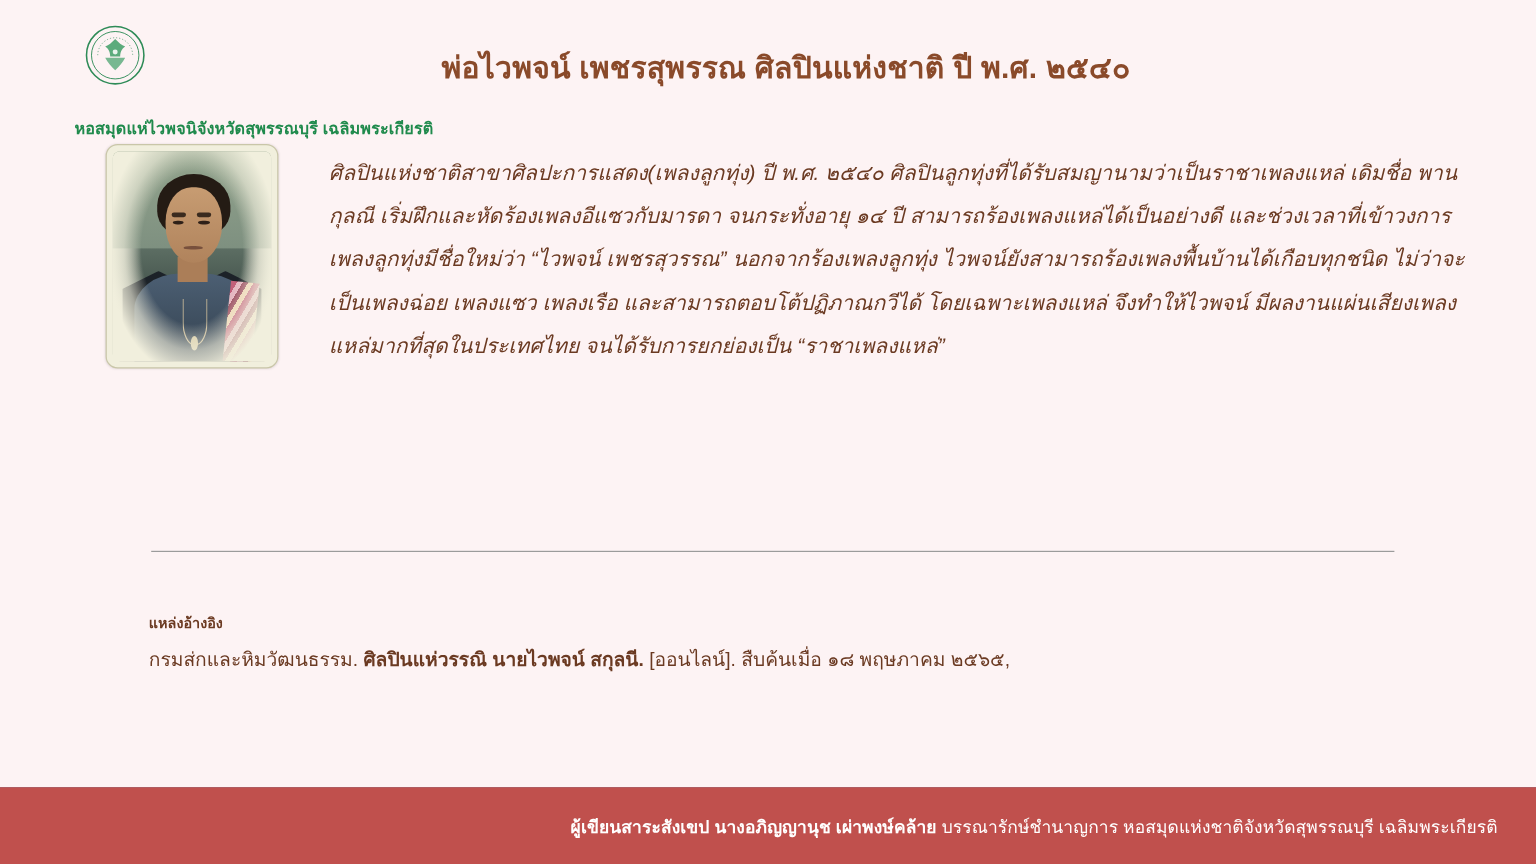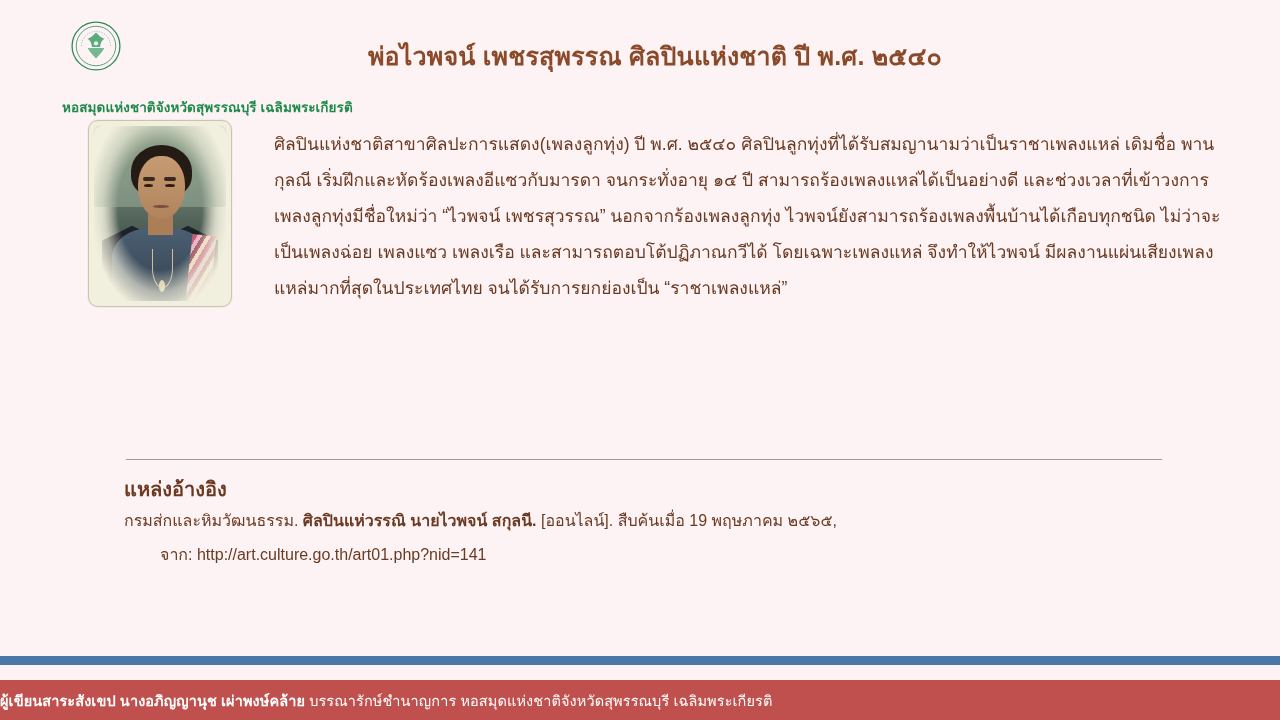--- a/index.html
+++ b/index.html
@@ -254,7 +254,7 @@
       <circle cx="50" cy="45" r="4" fill="#e8f3ec"></circle>
       <path d="M22 50 a28 28 0 0 1 56 0" fill="none" stroke="#2e8b57" stroke-width="1" stroke-dasharray="2 3"></path>
     </svg>
-    <div id="library-name">หอสมุดแห่งชาติจังหวัดสุพรรณบุรี  เฉลิมพระเกียรติ</div>
+    <div id="library-name">หอสมุดแห่ไวพจนิจังหวัดสุพรรณบุรี  เฉลิมพระเกียรติ</div>
   </div>
 
   <div id="title">พ่อไวพจน์ เพชรสุพรรณ ศิลปินแห่งชาติ ปี พ.ศ. ๒๕๔๐</div>

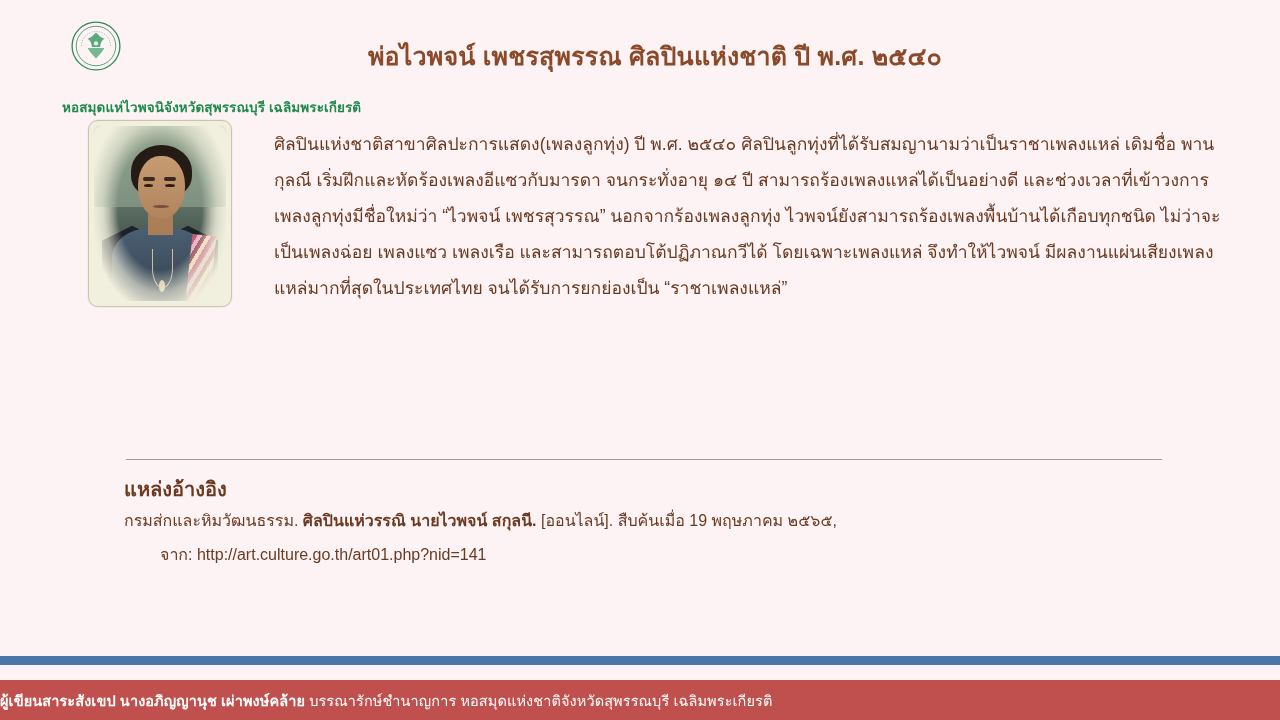--- a/index.html
+++ b/index.html
@@ -164,7 +164,7 @@
     color: #6b3a22;
     text-align: left;
   }
-  #body-text p { margin: 0; }
+  #body-text p { margin: 0; font-style: italic; }
   #para-1 {
     text-indent: 0;
   }

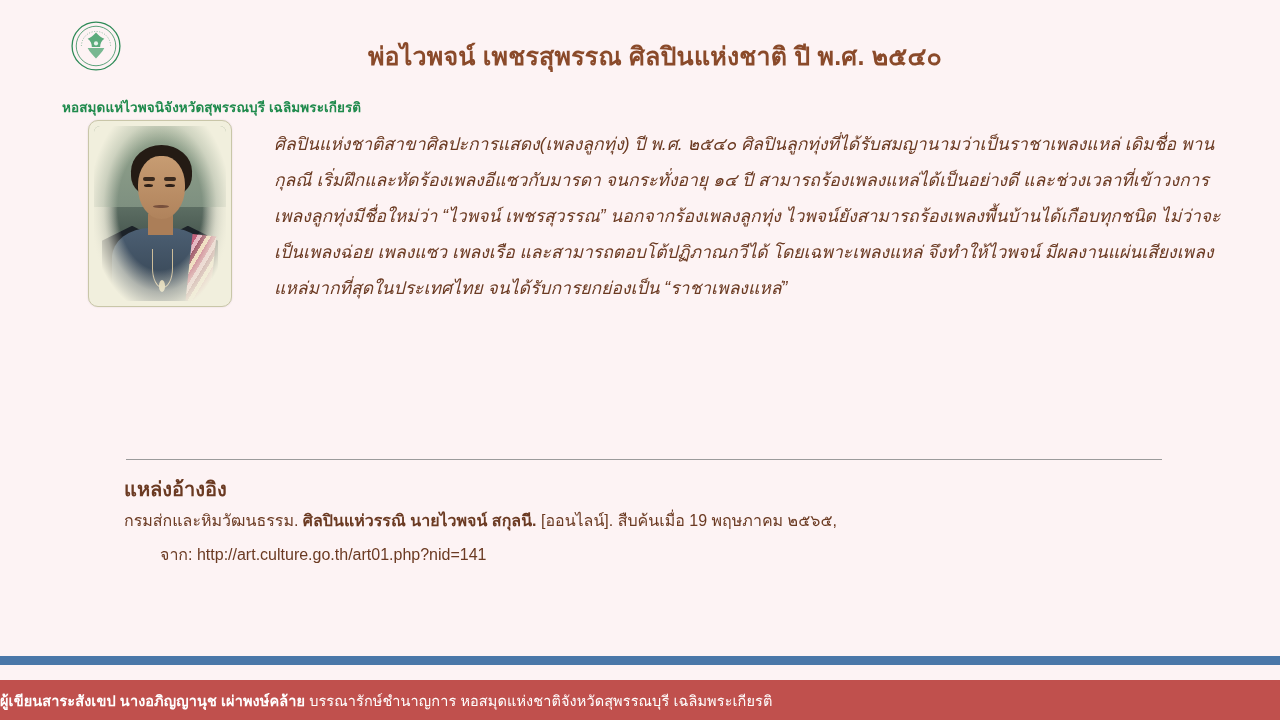--- a/index.html
+++ b/index.html
@@ -197,9 +197,10 @@
     color: #6b3a22;
   }
   #ref-heading {
-    font-size: 20px;
+    font-size: 12px;
     font-weight: bold;
     line-height: 30px;
+    margin-top: 30px;
   }
   #ref-line-1 {
     font-size: 16px;

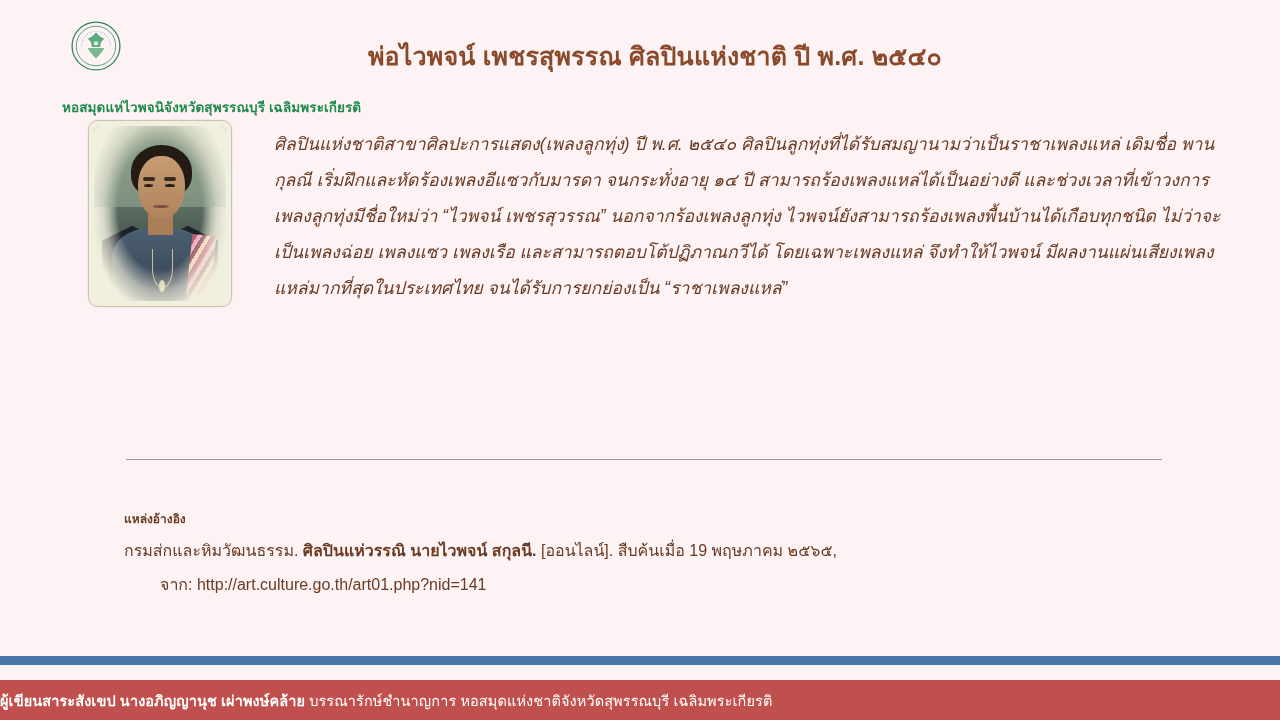--- a/index.html
+++ b/index.html
@@ -294,7 +294,7 @@
     <div id="ref-line-1">
       <span>กรมส่กและหิมวัฒนธรรม.</span>
       <span class="bold">ศิลปินแห่วรรณิ นายไวพจน์ สกุลนี.</span>
-      <span>[ออนไลน์]. สืบค้นเมื่อ 19 พฤษภาคม ๒๕๖๕,</span>
+      <span>[ออนไลน์]. สืบค้นเมื่อ ๑๘ พฤษภาคม ๒๕๖๕,</span>
     </div>
     <div id="ref-line-2">จาก: http://art.culture.go.th/art01.php?nid=141</div>
   </div>

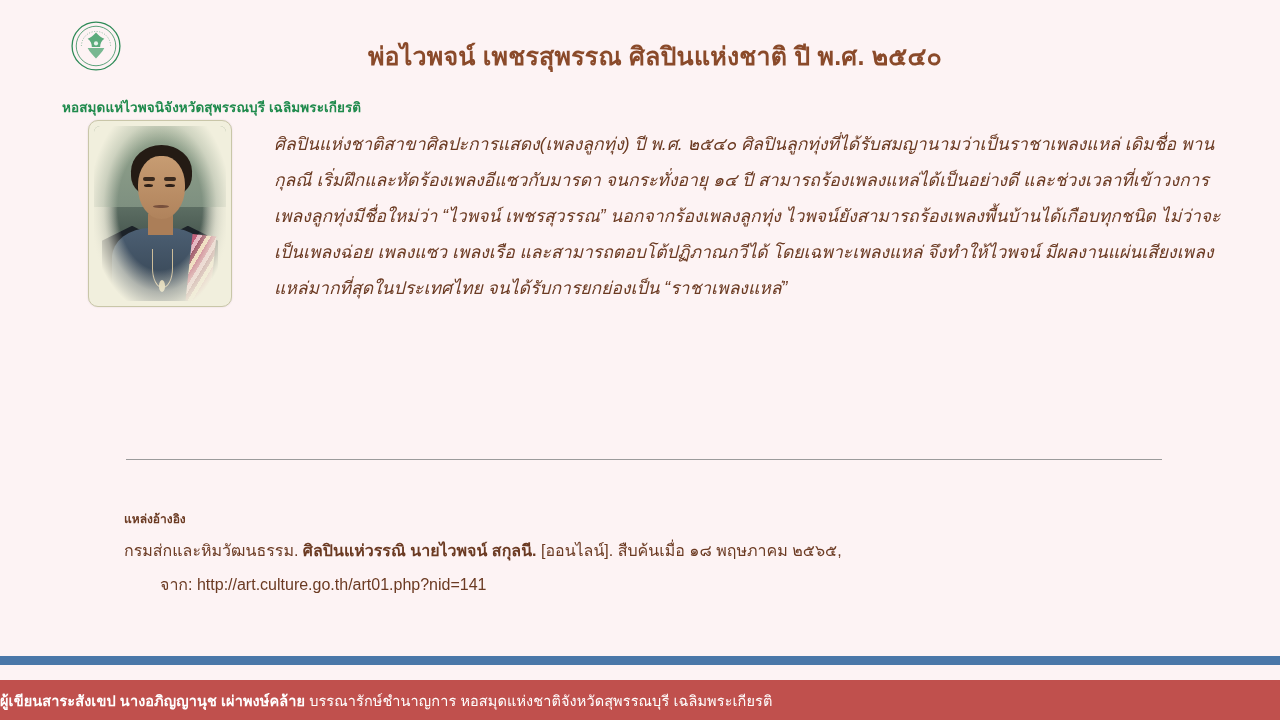--- a/index.html
+++ b/index.html
@@ -296,7 +296,6 @@
       <span class="bold">ศิลปินแห่วรรณิ นายไวพจน์ สกุลนี.</span>
       <span>[ออนไลน์]. สืบค้นเมื่อ ๑๘ พฤษภาคม ๒๕๖๕,</span>
     </div>
-    <div id="ref-line-2">จาก: http://art.culture.go.th/art01.php?nid=141</div>
   </div>
 
   <div id="footer-blue"></div>

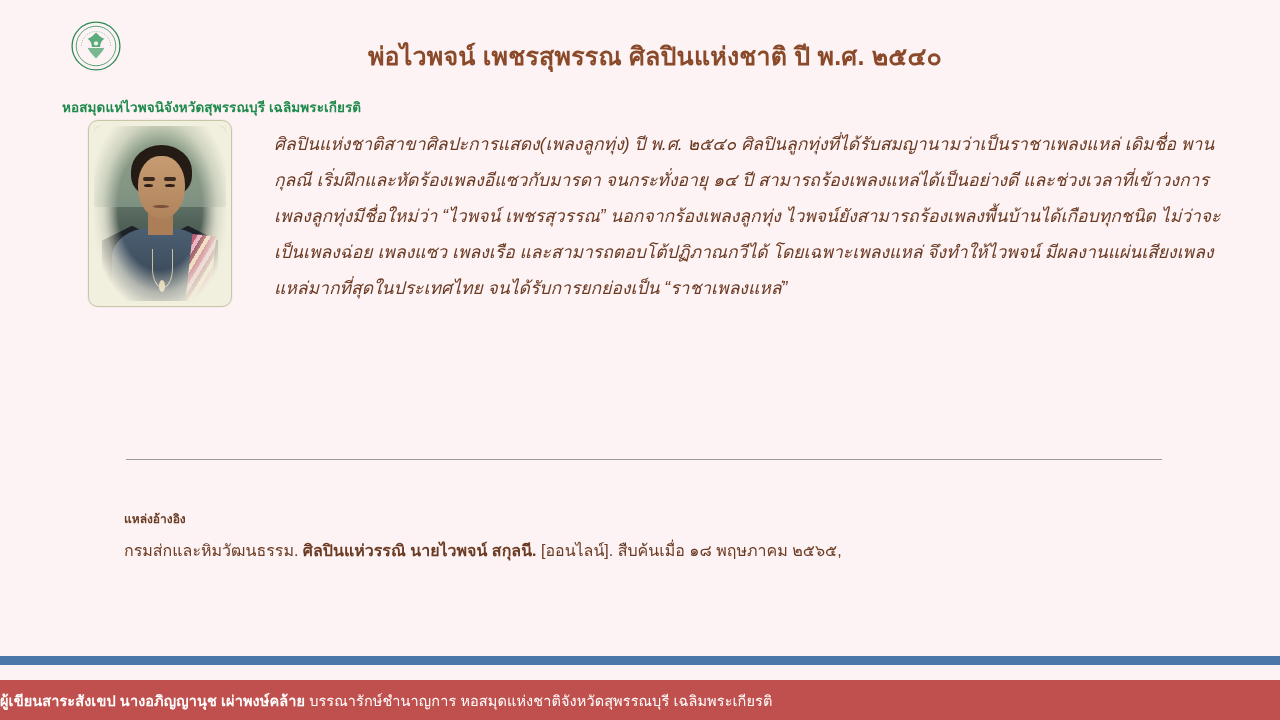--- a/index.html
+++ b/index.html
@@ -226,10 +226,11 @@
     position: absolute;
     left: 0; right: 0;
     bottom: 0;
-    height: 40px;
+    height: 64px;
     background: #c0504d;
     display: flex;
     align-items: center;
+    justify-content: flex-end;
     padding-right: 32px;
     box-sizing: border-box;
   }

